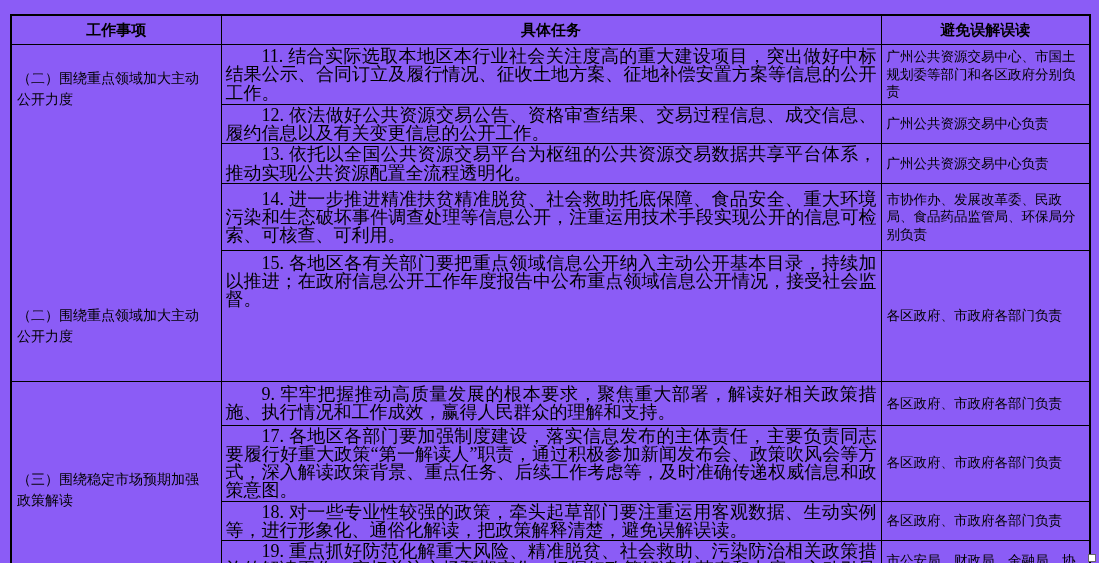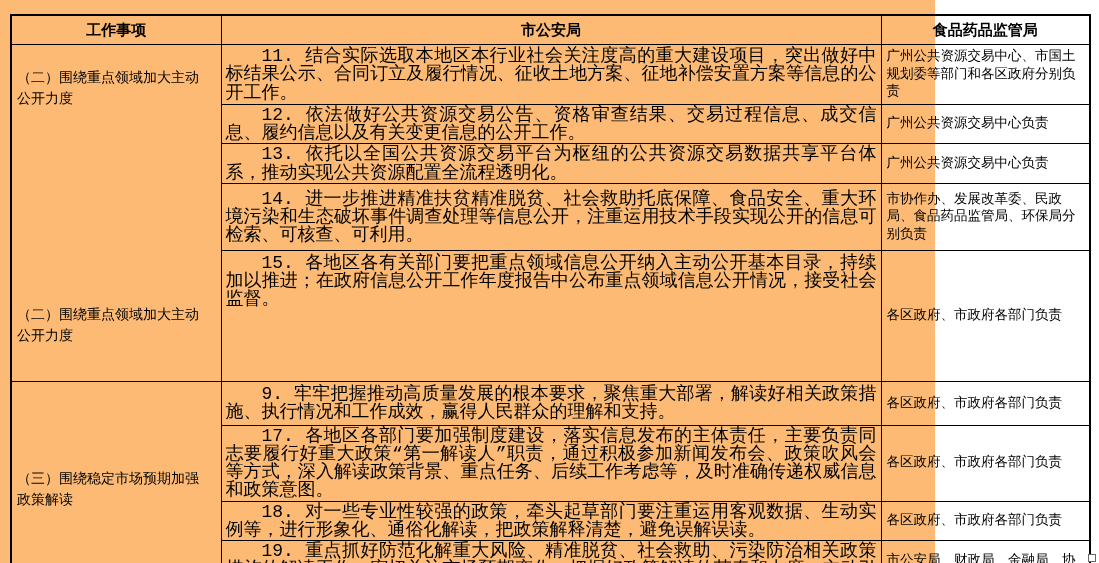--- a/index.html
+++ b/index.html
@@ -14,10 +14,9 @@
   }
   .page {
     position: relative;
-    width: 935px;
+    width: 1099px;
     height: 563px;
-    background: #fdba74;
-    font-family: Liberation Mono, monospace;
+    background: #8b5cf6;
   }
   table.doc-table {
     position: absolute;

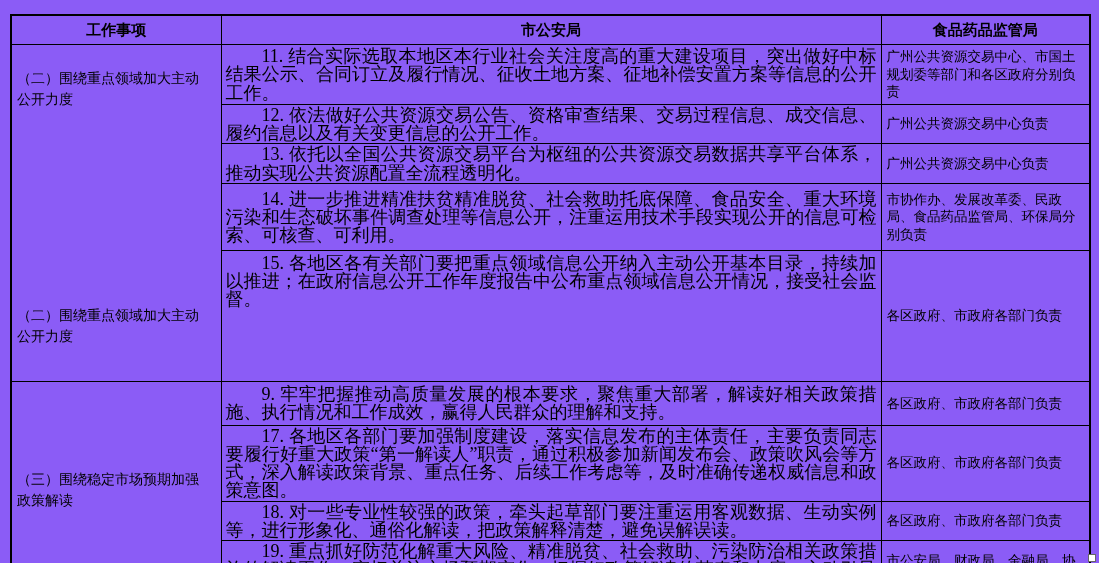--- a/index.html
+++ b/index.html
@@ -126,7 +126,7 @@
     <thead>
       <tr>
         <th class="hdr">工作事项</th>
-        <th class="hdr">市公安局</th>
+        <th class="hdr">具体任务</th>
         <th class="hdr">食品药品监管局</th>
       </tr>
     </thead>

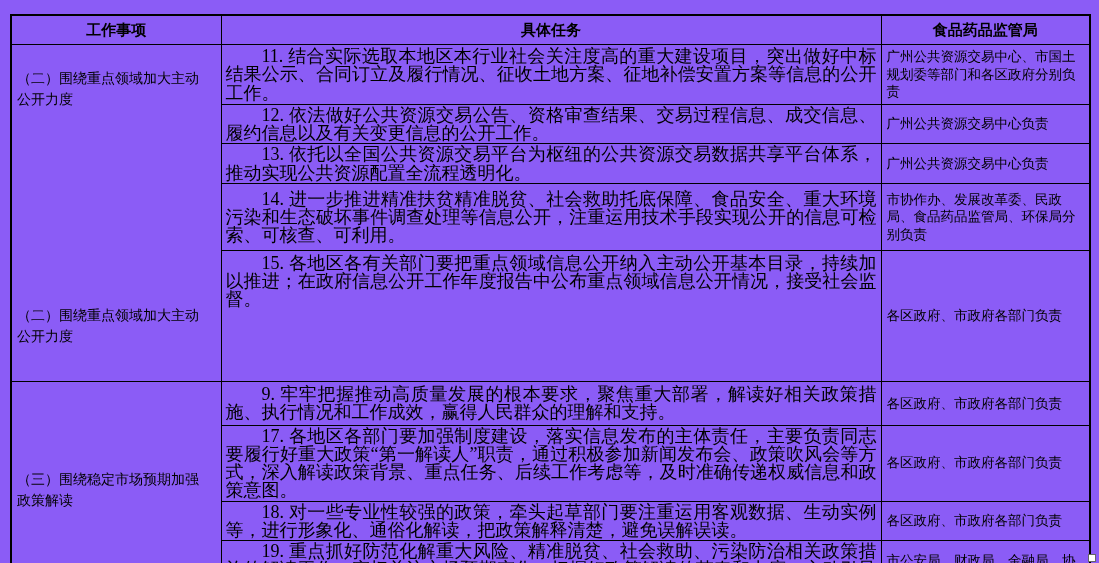--- a/index.html
+++ b/index.html
@@ -127,7 +127,7 @@
       <tr>
         <th class="hdr">工作事项</th>
         <th class="hdr">具体任务</th>
-        <th class="hdr">食品药品监管局</th>
+        <th class="hdr">避免误解误读</th>
       </tr>
     </thead>
     <tbody>

